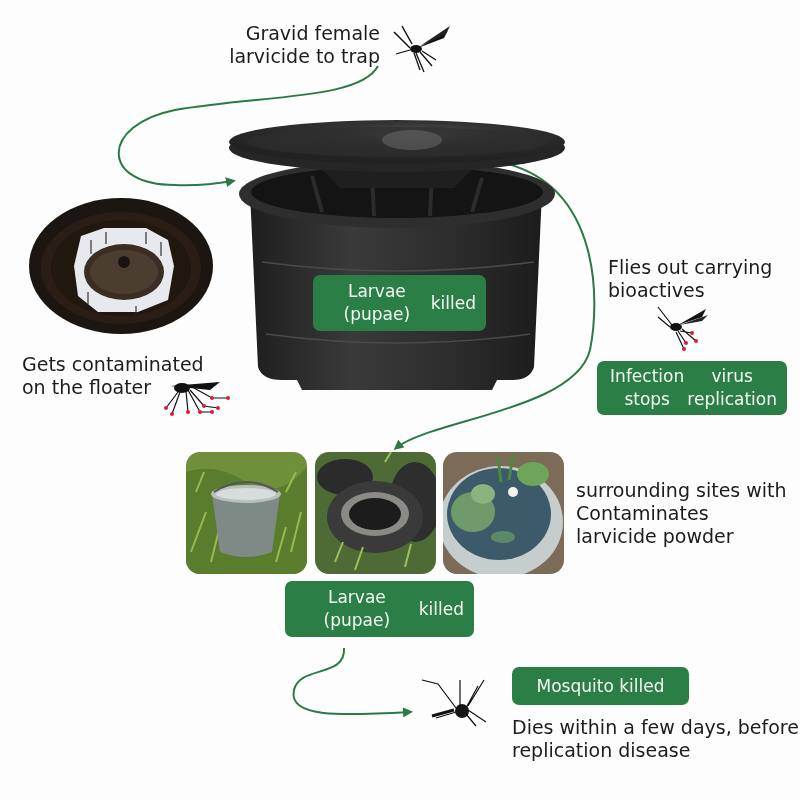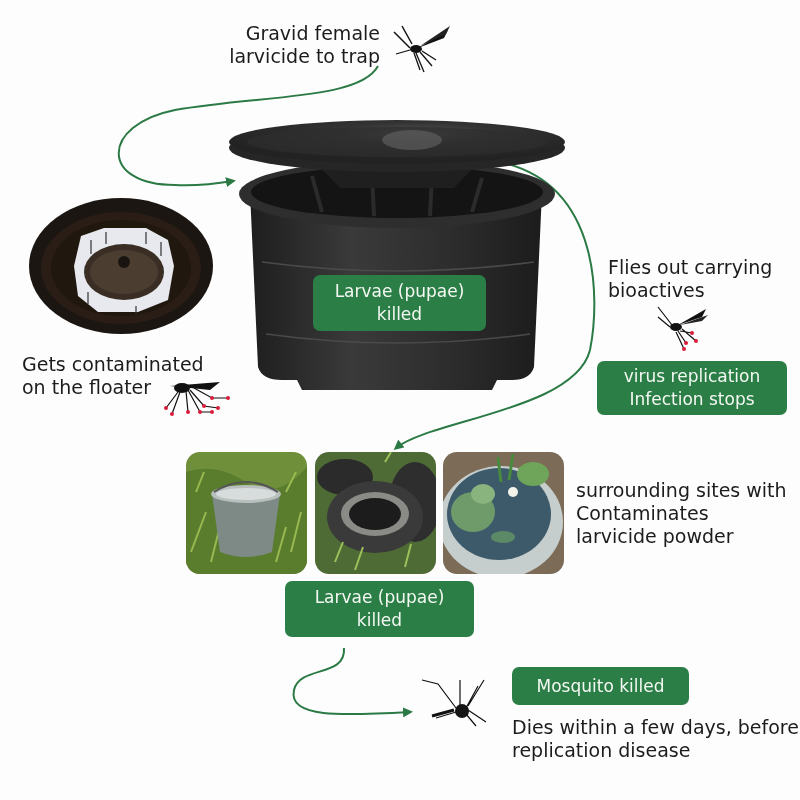--- a/index.html
+++ b/index.html
@@ -10,7 +10,7 @@
   .badge {
     position: absolute; background: #2a7e46; color: #f4f8f2; border-radius: 7px;
     text-align: center; font-size: 17px; line-height: 23px; padding: 4px 10px;
-    display: flex; flex-direction: column; justify-content: center; align-items: center;
+    display: flex; flex-direction: row; justify-content: center; align-items: center;
   }
   .photo { position: absolute; border-radius: 14px; overflow: hidden; }
   svg.overlay { position: absolute; left: 0; top: 0; pointer-events: none; }

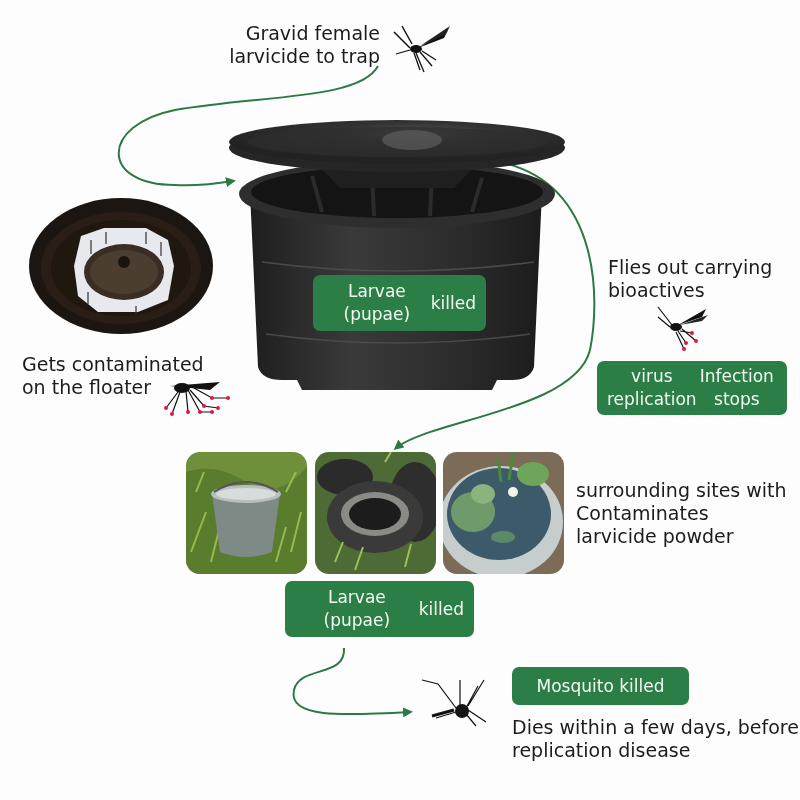--- a/index.html
+++ b/index.html
@@ -134,8 +134,8 @@
 </svg>
 
 <div class="badge" style="left:597px;top:361px;width:190px;height:54px;">
+  <div>Infection stops</div>
   <div>virus replication</div>
-  <div>Infection stops</div>
 </div>
 
 <svg class="photo" style="left:186px;top:452px;" width="121" height="122" viewBox="0 0 121 122">

